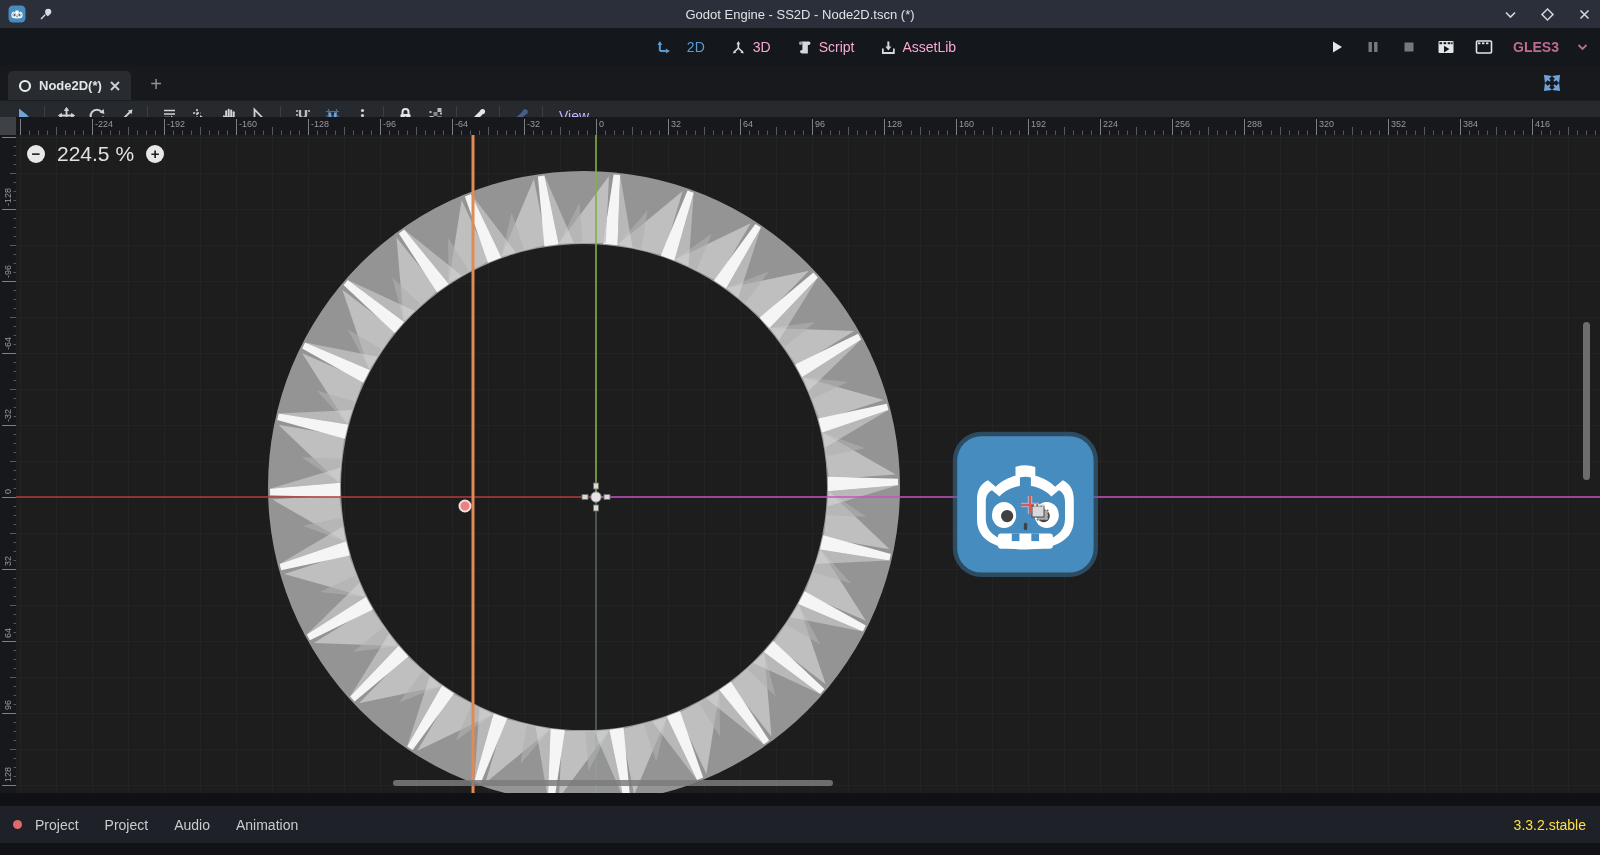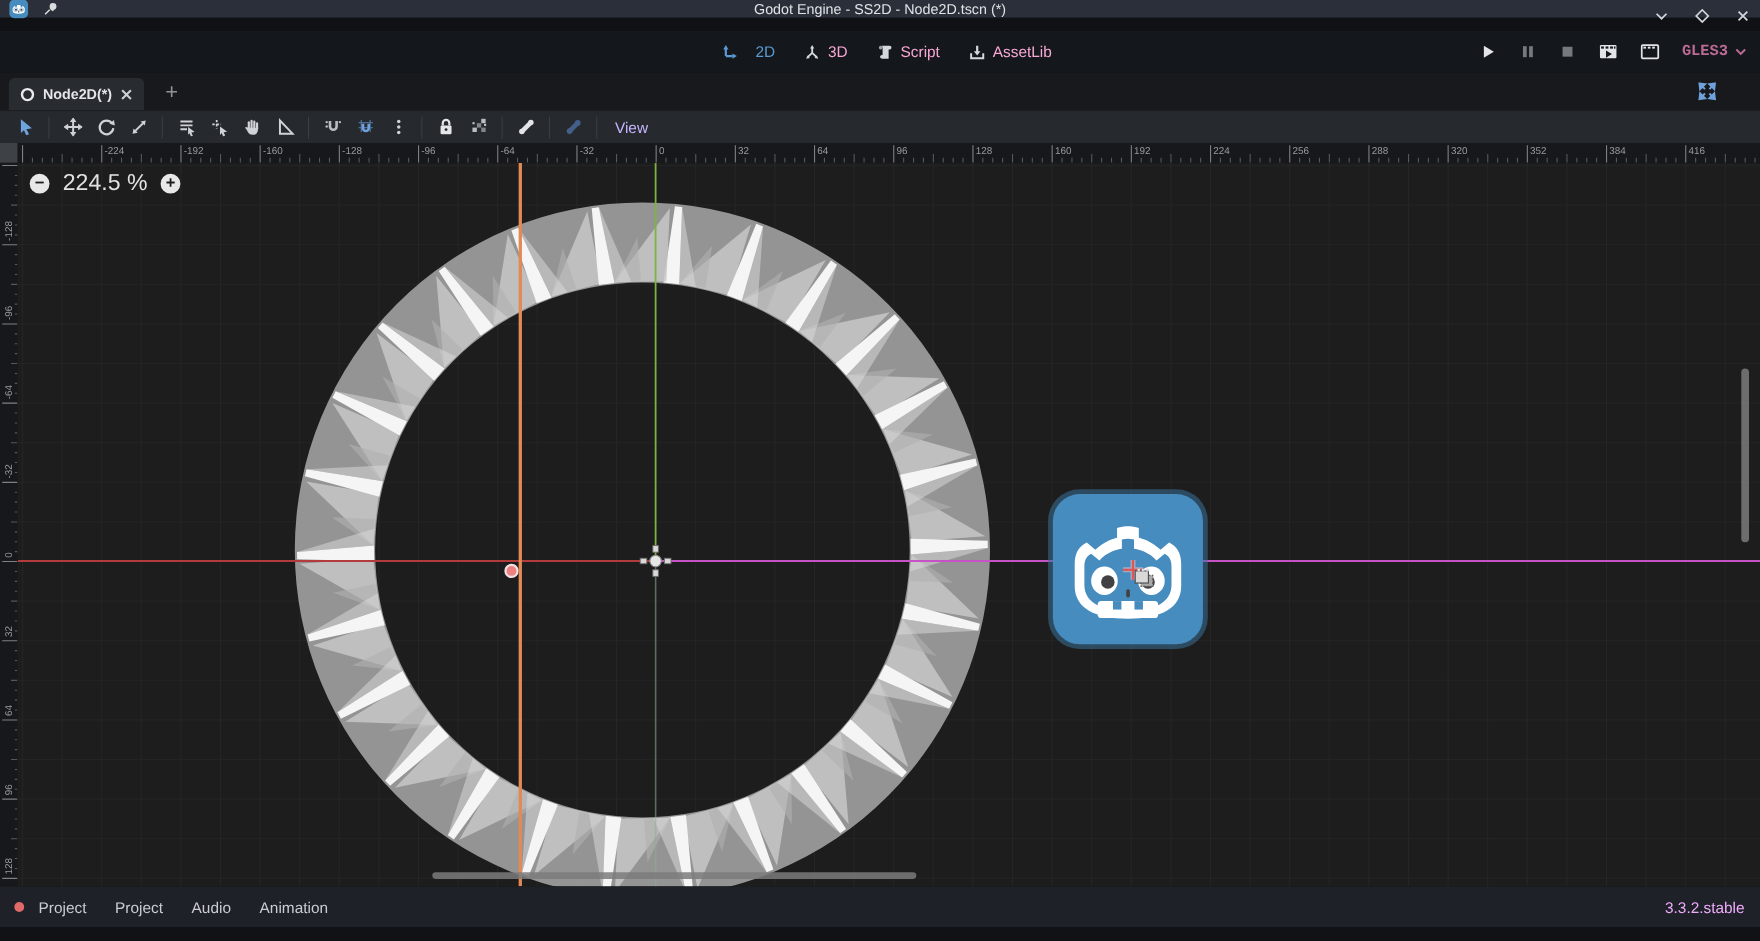--- a/index.html
+++ b/index.html
@@ -7,7 +7,7 @@
     font-family:"Liberation Sans", sans-serif; -webkit-font-smoothing:antialiased; }
 
   
-  .titlebar { position:absolute; left:0; top:0; width:1600px; height:16px;
+  .titlebar { position:absolute; left:0; top:0; width:1600px; height:28px;
     background:#2a2f39; display:flex; align-items:center; color:#dfe2e6; font-size:13px; }
   .titlebar .appicon { margin-left:8px; width:18px; height:18px; }
   .titlebar .pin { margin-left:12px; width:16px; height:16px; opacity:.92; }

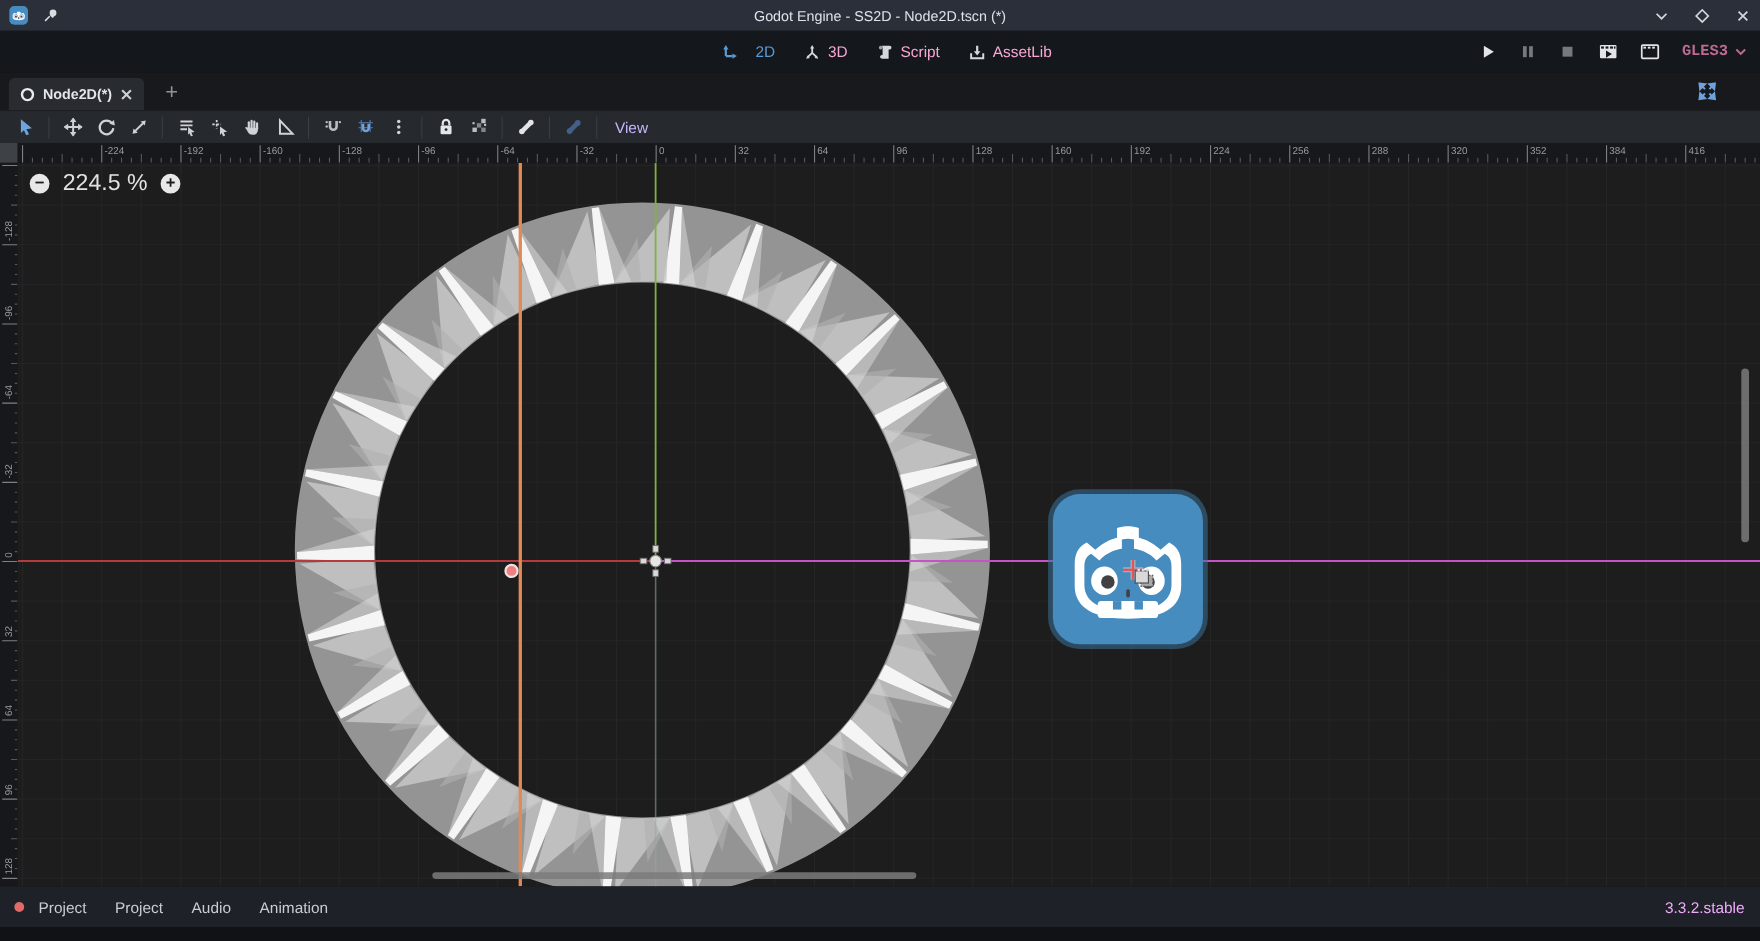--- a/index.html
+++ b/index.html
@@ -25,7 +25,7 @@
   .switcher { display:flex; align-items:center; gap:7px; color:#f9a8d4; }
   .switcher.active { color:#5b9bd3;gap:16px; }
   .menu-right { position:absolute; right:12px; top:0; height:38px; display:flex; align-items:center; gap:20px; }
-  .renderer { display:flex; align-items:center; gap:6px; color:#bd6b93; font-weight:bold; font-size:14px;font-family:Liberation Mono, monospace; }
+  .renderer { display:flex; align-items:center; gap:18px; color:#bd6b93; font-weight:bold; font-size:14px; }
 
   
   .tabbar { position:absolute; left:0; top:66px; width:1600px; height:34px; background:#17191d; }

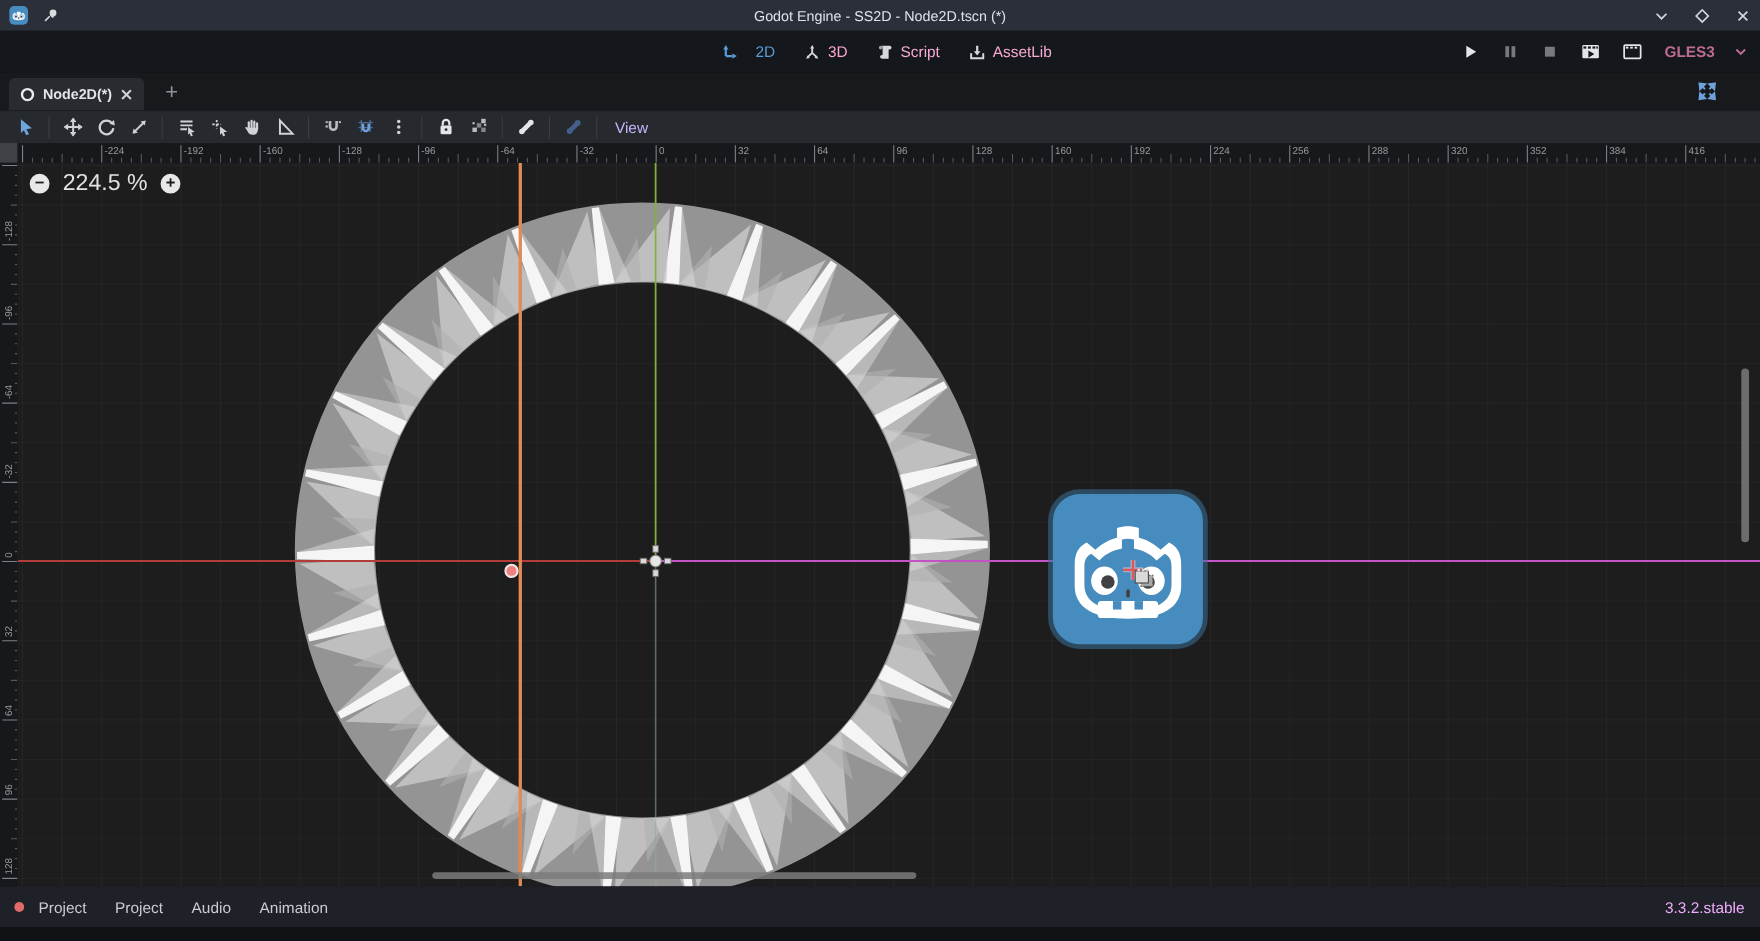--- a/index.html
+++ b/index.html
@@ -44,7 +44,7 @@
   .view-btn { color:#c4b5fd; font-size:14px; padding:3px 10px; }
 
   
-  .workspace { position:absolute; left:0; top:130px; width:1416px; height:676px; background:#1d1d1e; }
+  .workspace { position:absolute; left:0; top:117px; width:1416px; height:676px; background:#1d1d1e; }
   .ruler-corner { position:absolute; left:0; top:0; width:16px; height:18px; background:#3e4145; }
   .ruler-h { position:absolute; left:16px; top:0; width:1584px; height:18px; background:#17181b; }
   .ruler-v { position:absolute; left:0; top:18px; width:16px; height:658px; background:#17181b; }

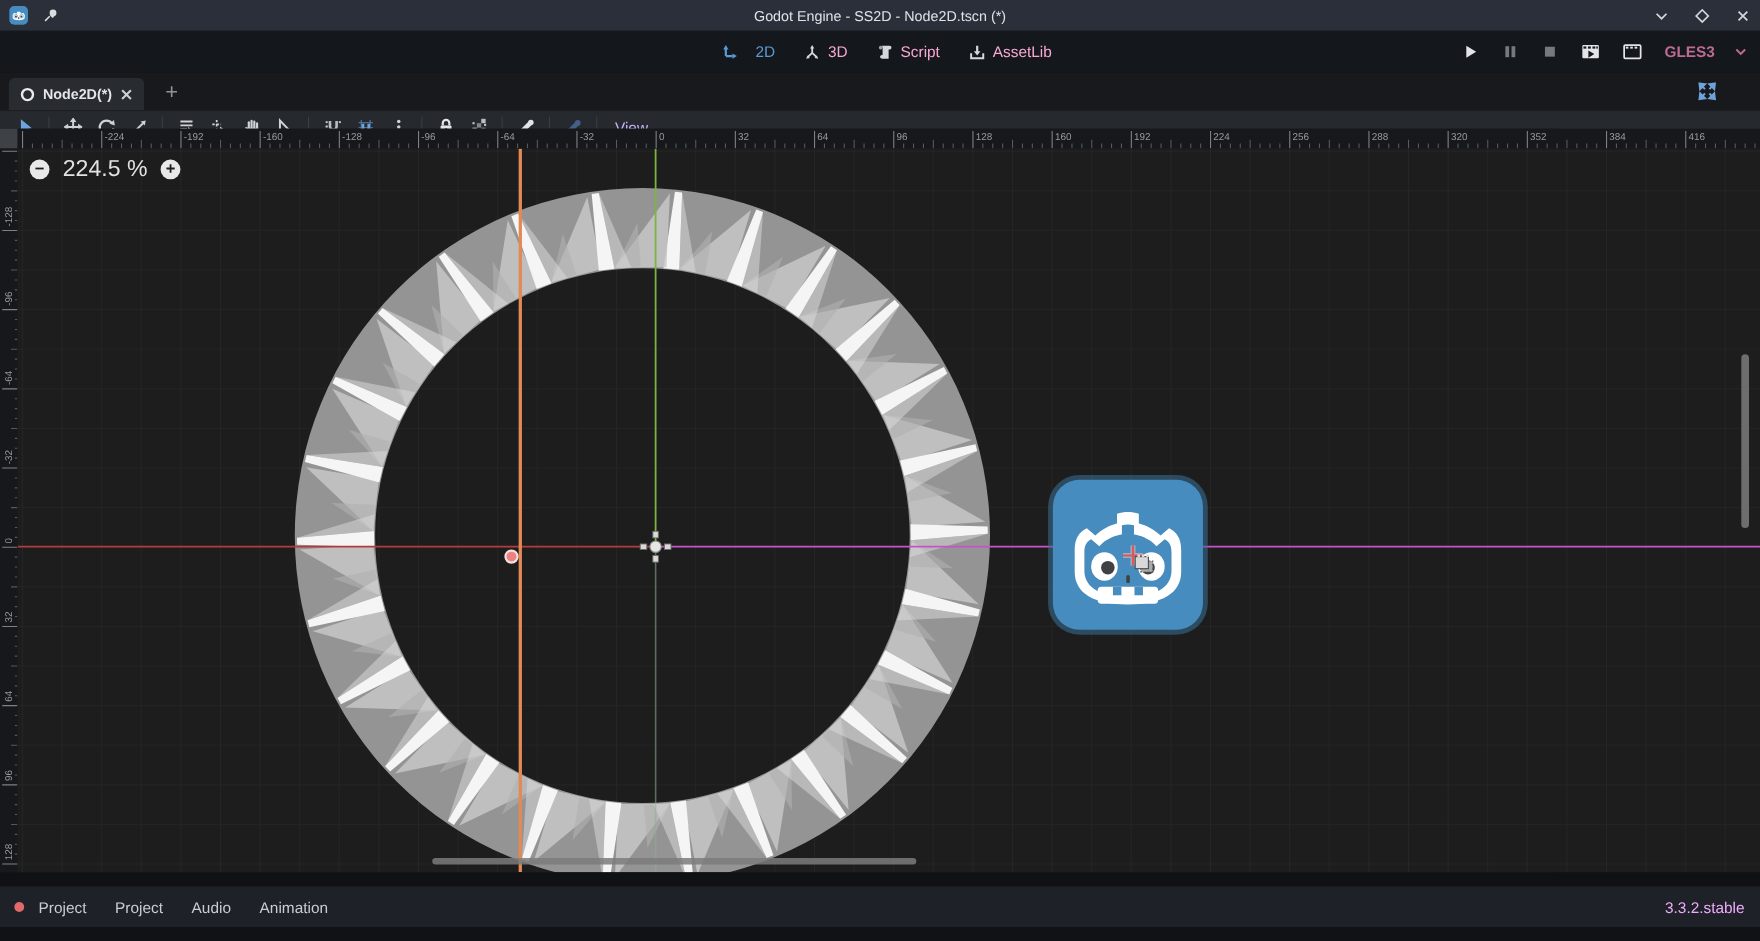--- a/index.html
+++ b/index.html
@@ -59,7 +59,7 @@
     display:flex; align-items:center; color:#c9ccd1; font-size:14px; }
   .bdot { width:9px; height:9px; border-radius:50%; background:#e06a6a; margin-left:13px; }
   .btab { padding:4px 13px; }
-  .version { position:absolute; right:14px; color:#f0abfc; }
+  .version { position:absolute; right:14px; color:#fde047; }
   .bottomstrip { position:absolute; left:0; top:843px; width:1600px; height:12px; background:#101216; }
 
   svg text { font-family:"Liberation Sans", sans-serif; }

